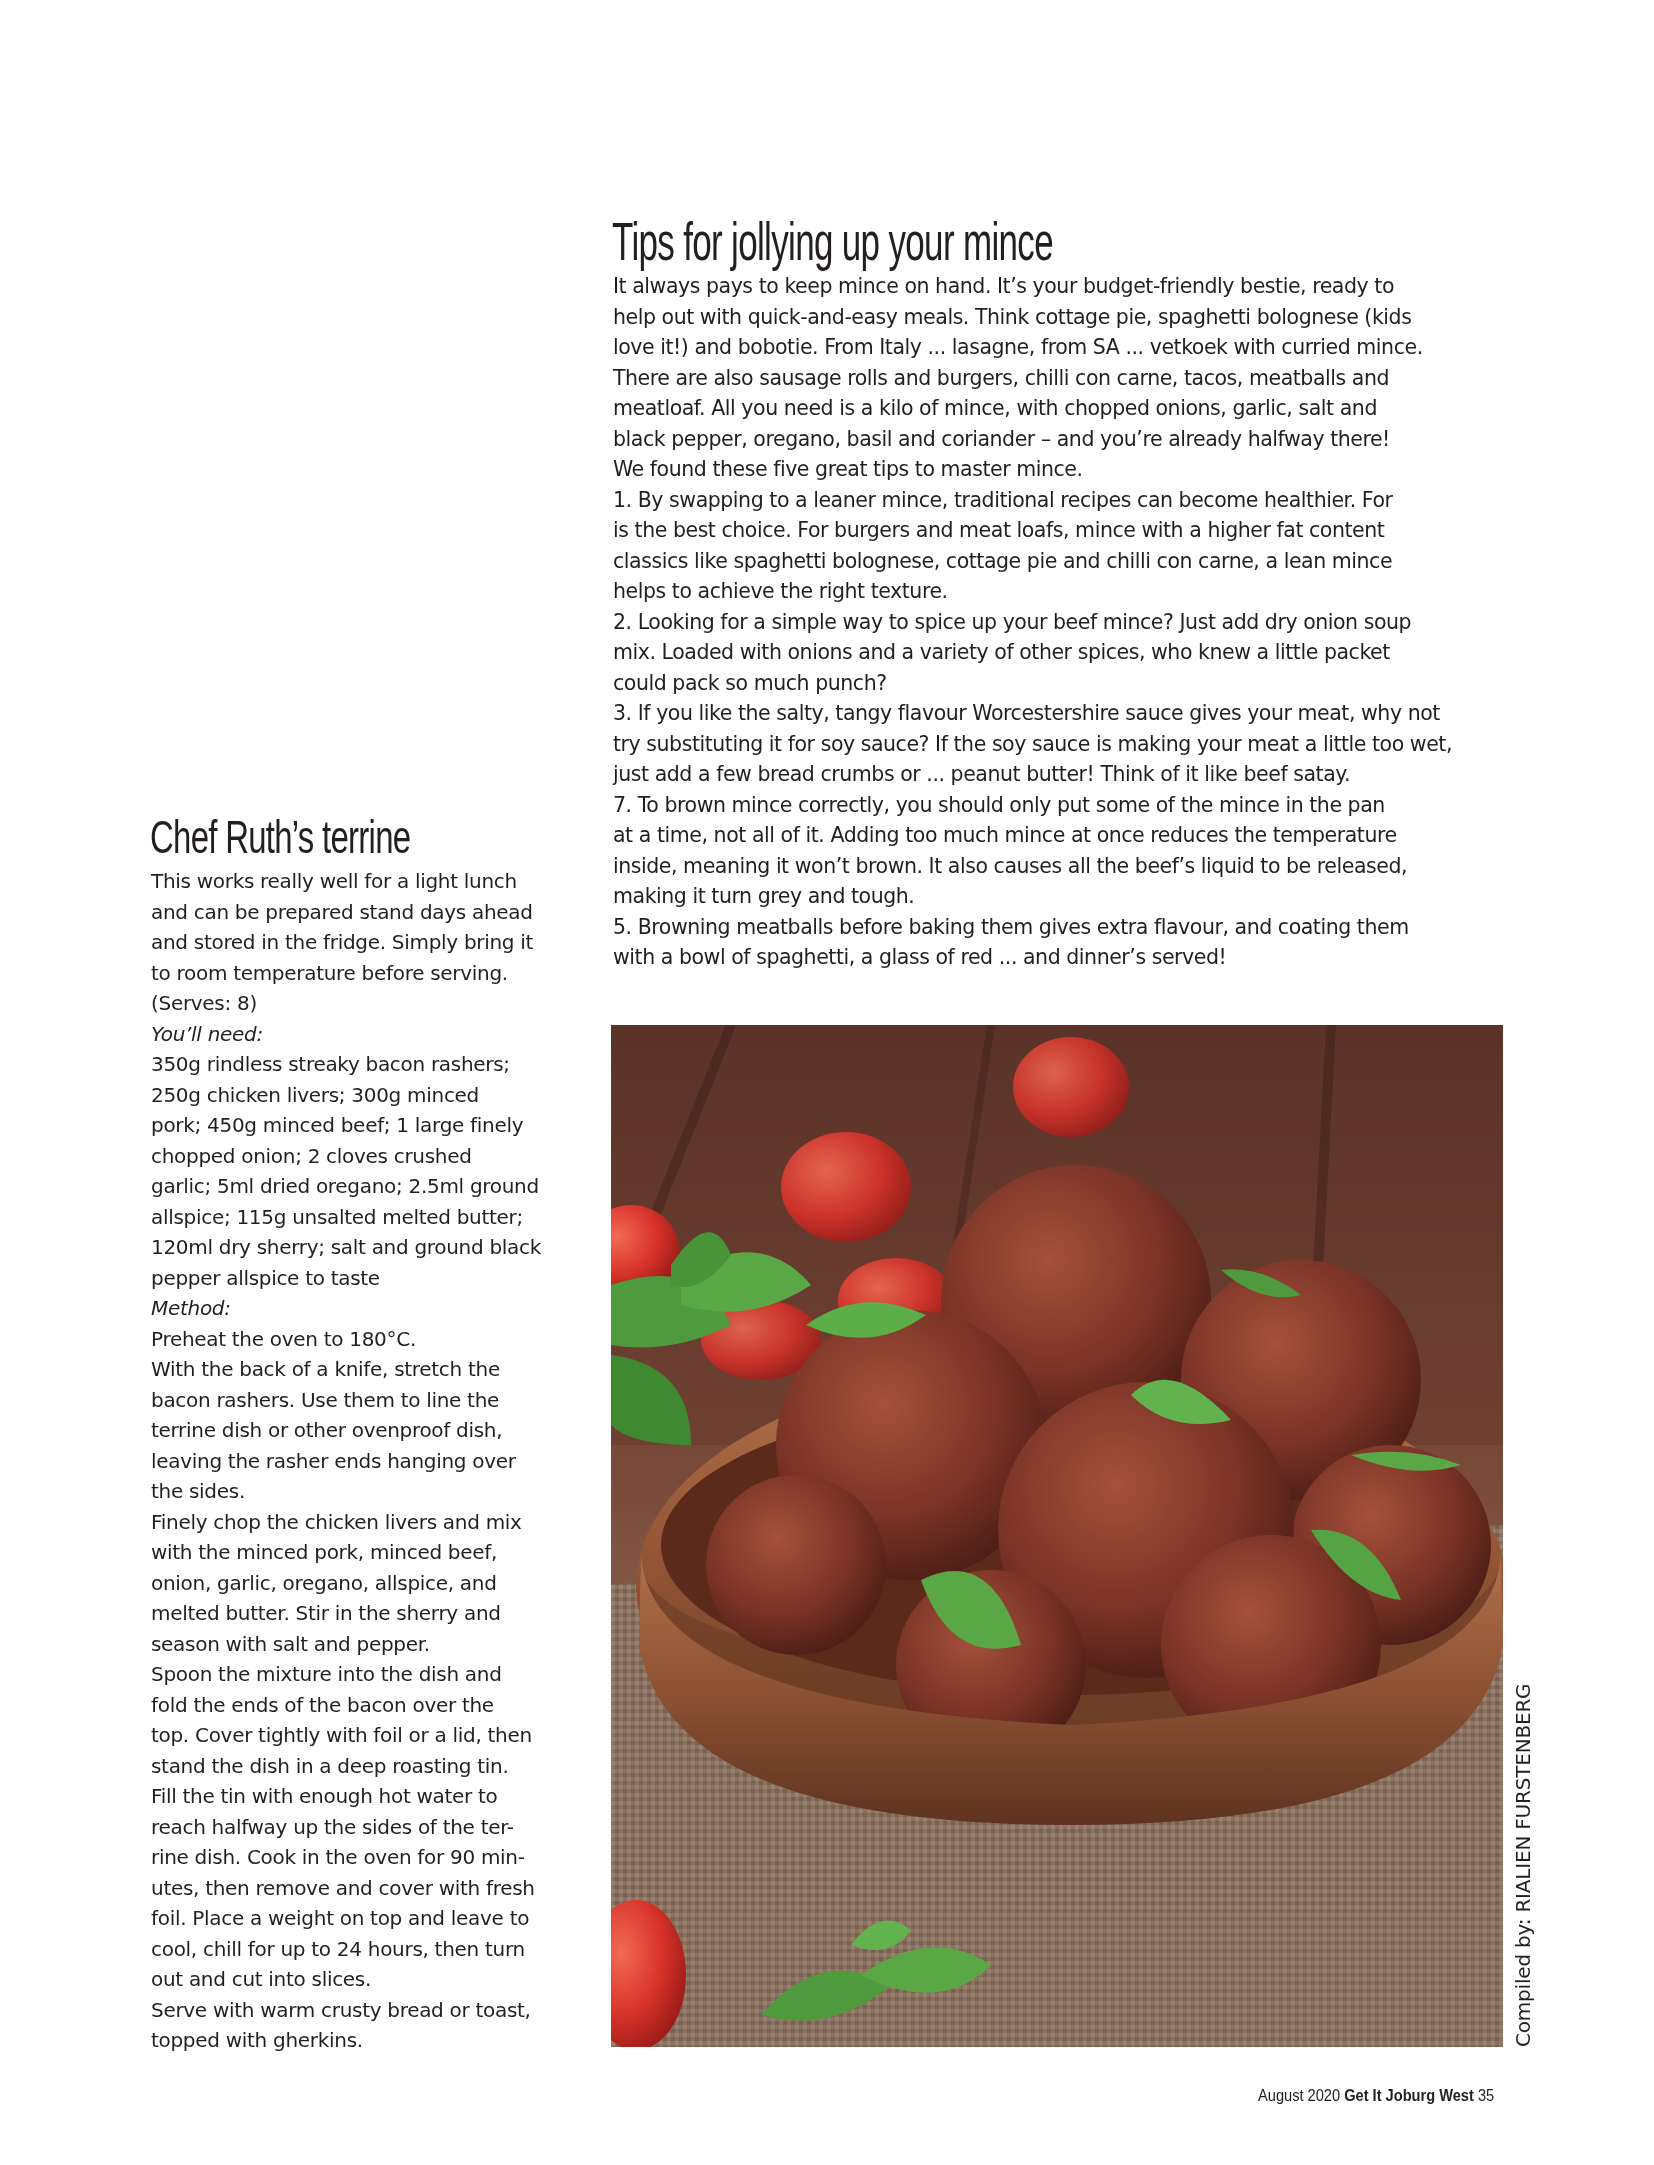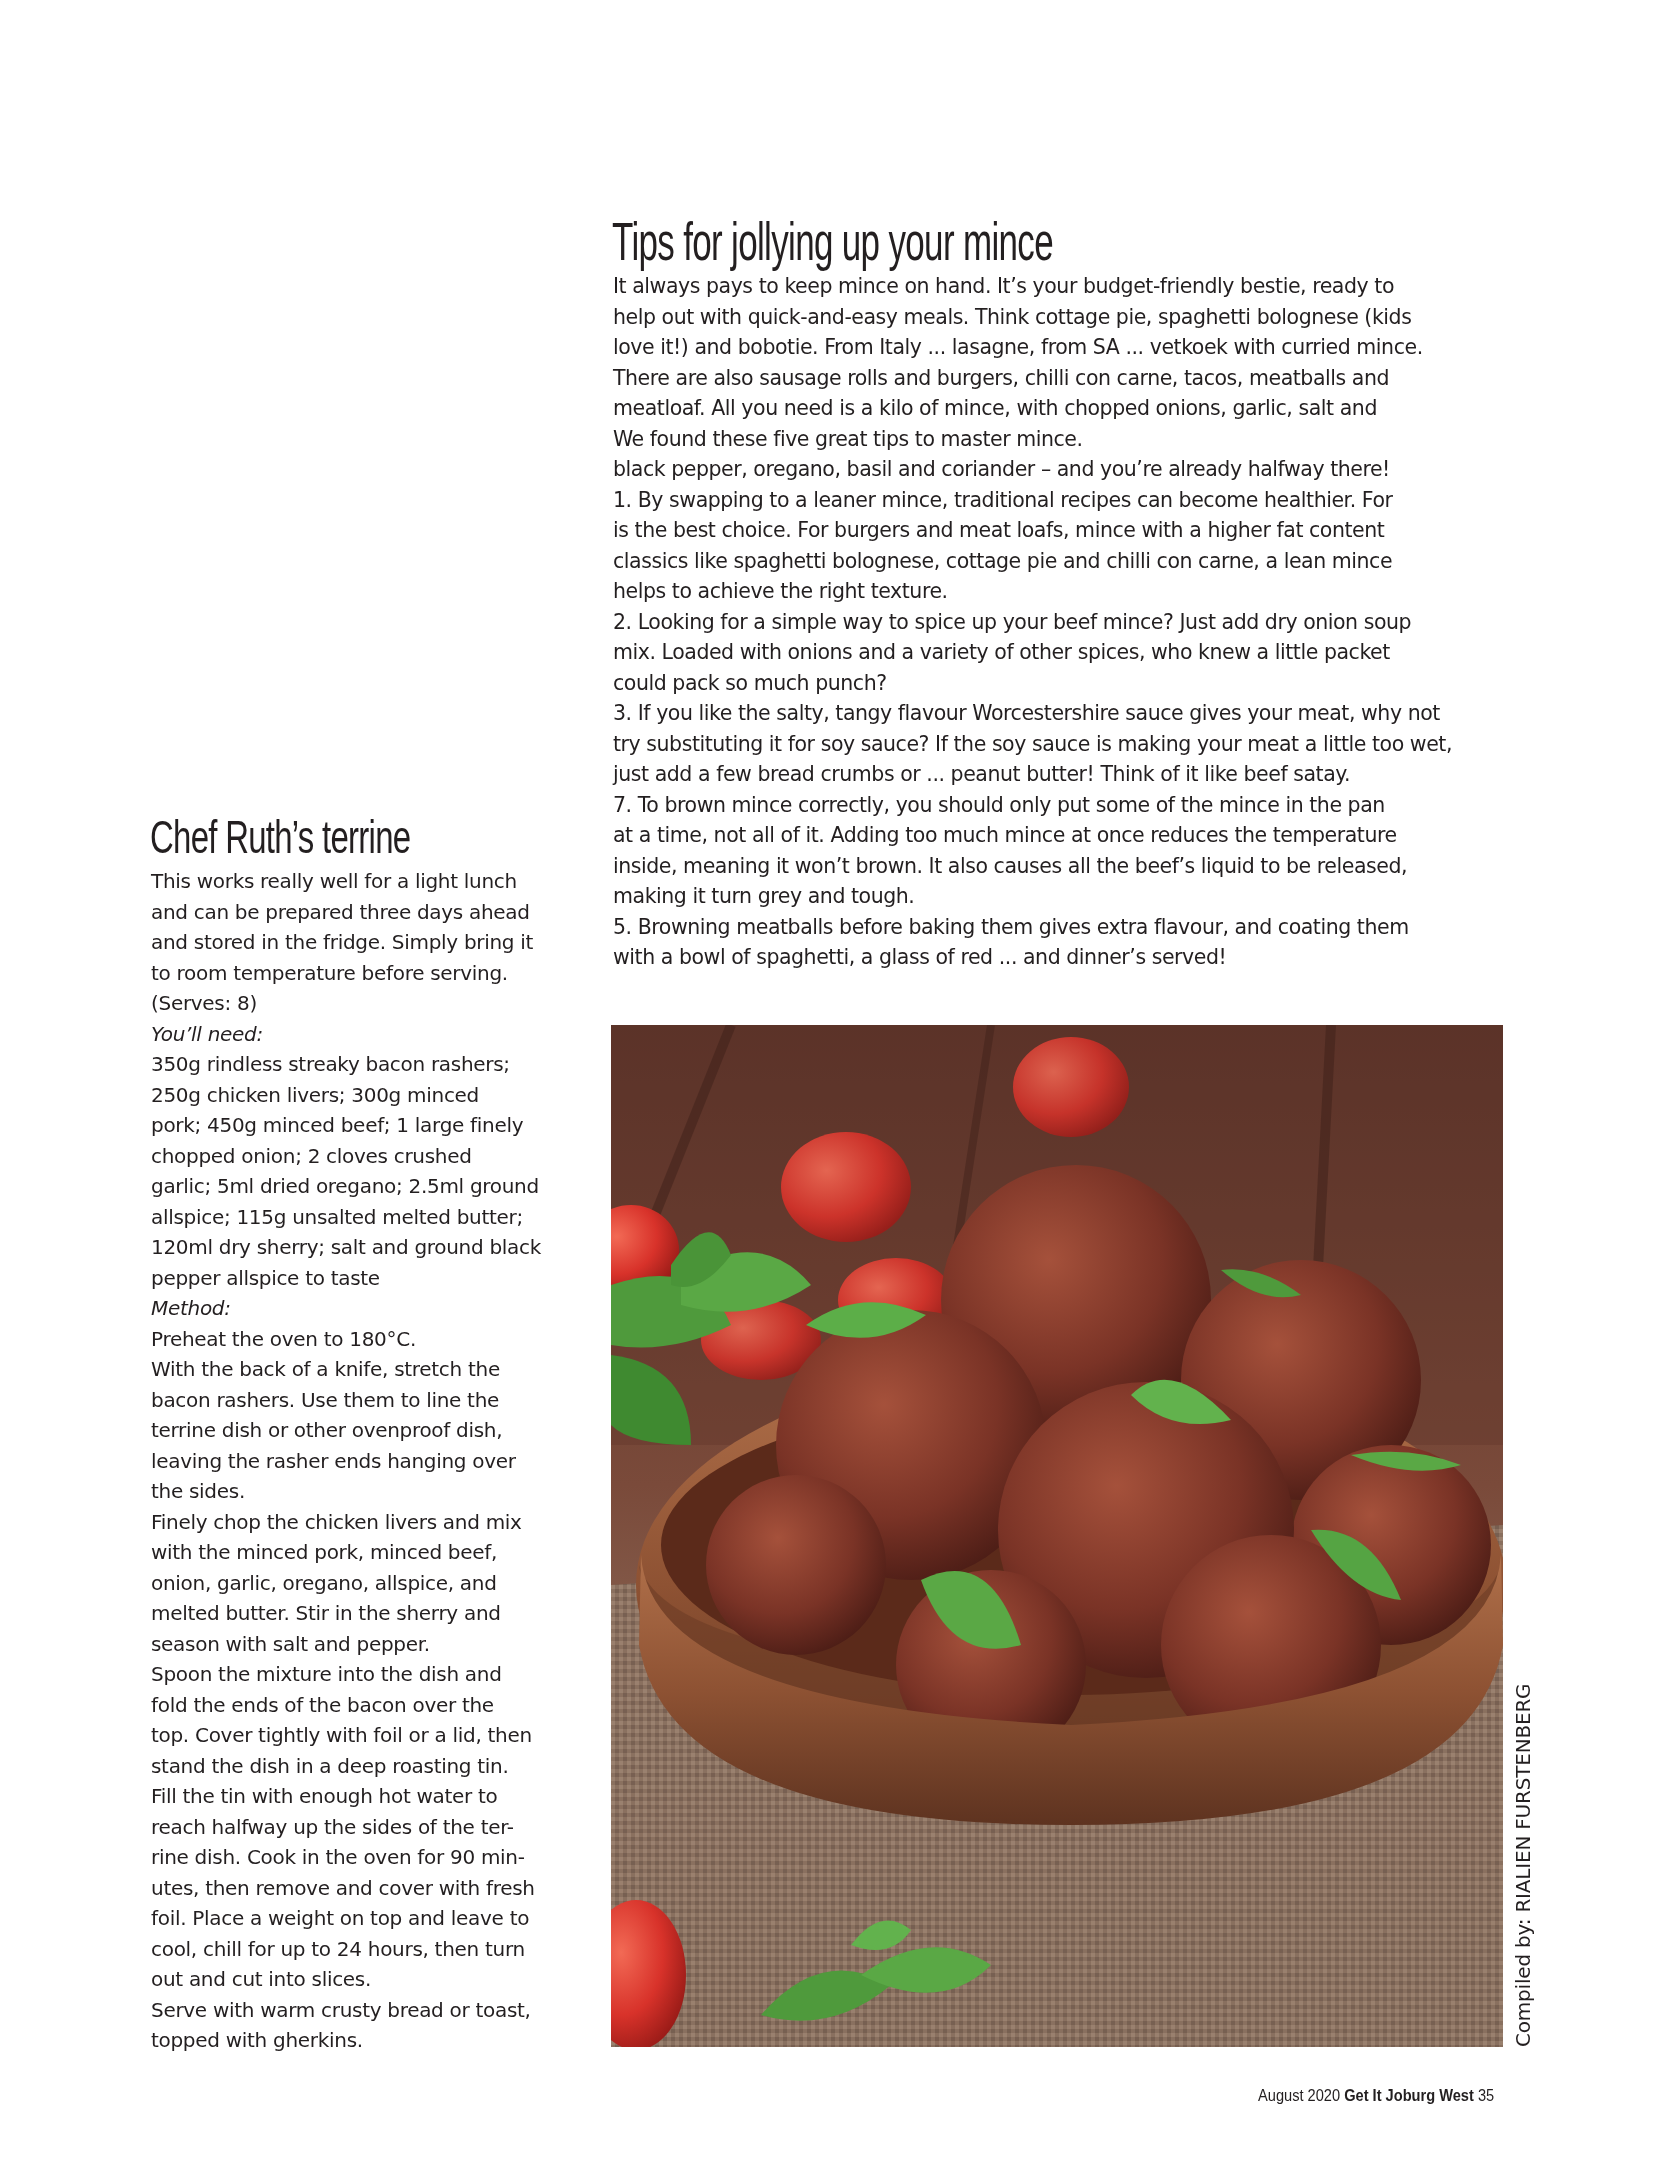--- a/index.html
+++ b/index.html
@@ -33,8 +33,8 @@
     <span class="line">love it!) and bobotie. From Italy ... lasagne, from SA ... vetkoek with curried mince.</span>
     <span class="line">There are also sausage rolls and burgers, chilli con carne, tacos, meatballs and</span>
     <span class="line">meatloaf. All you need is a kilo of mince, with chopped onions, garlic, salt and</span>
+    <span class="line">black pepper, oregano, basil and coriander – and you’re already halfway there!</span>
     <span class="line">We found these five great tips to master mince.</span>
-    <span class="line">black pepper, oregano, basil and coriander – and you’re already halfway there!</span>
     <span class="line">1. By swapping to a leaner mince, traditional recipes can become healthier. For</span>
     <span class="line">is the best choice. For burgers and meat loafs, mince with a higher fat content</span>
     <span class="line">classics like spaghetti bolognese, cottage pie and chilli con carne, a lean mince</span>

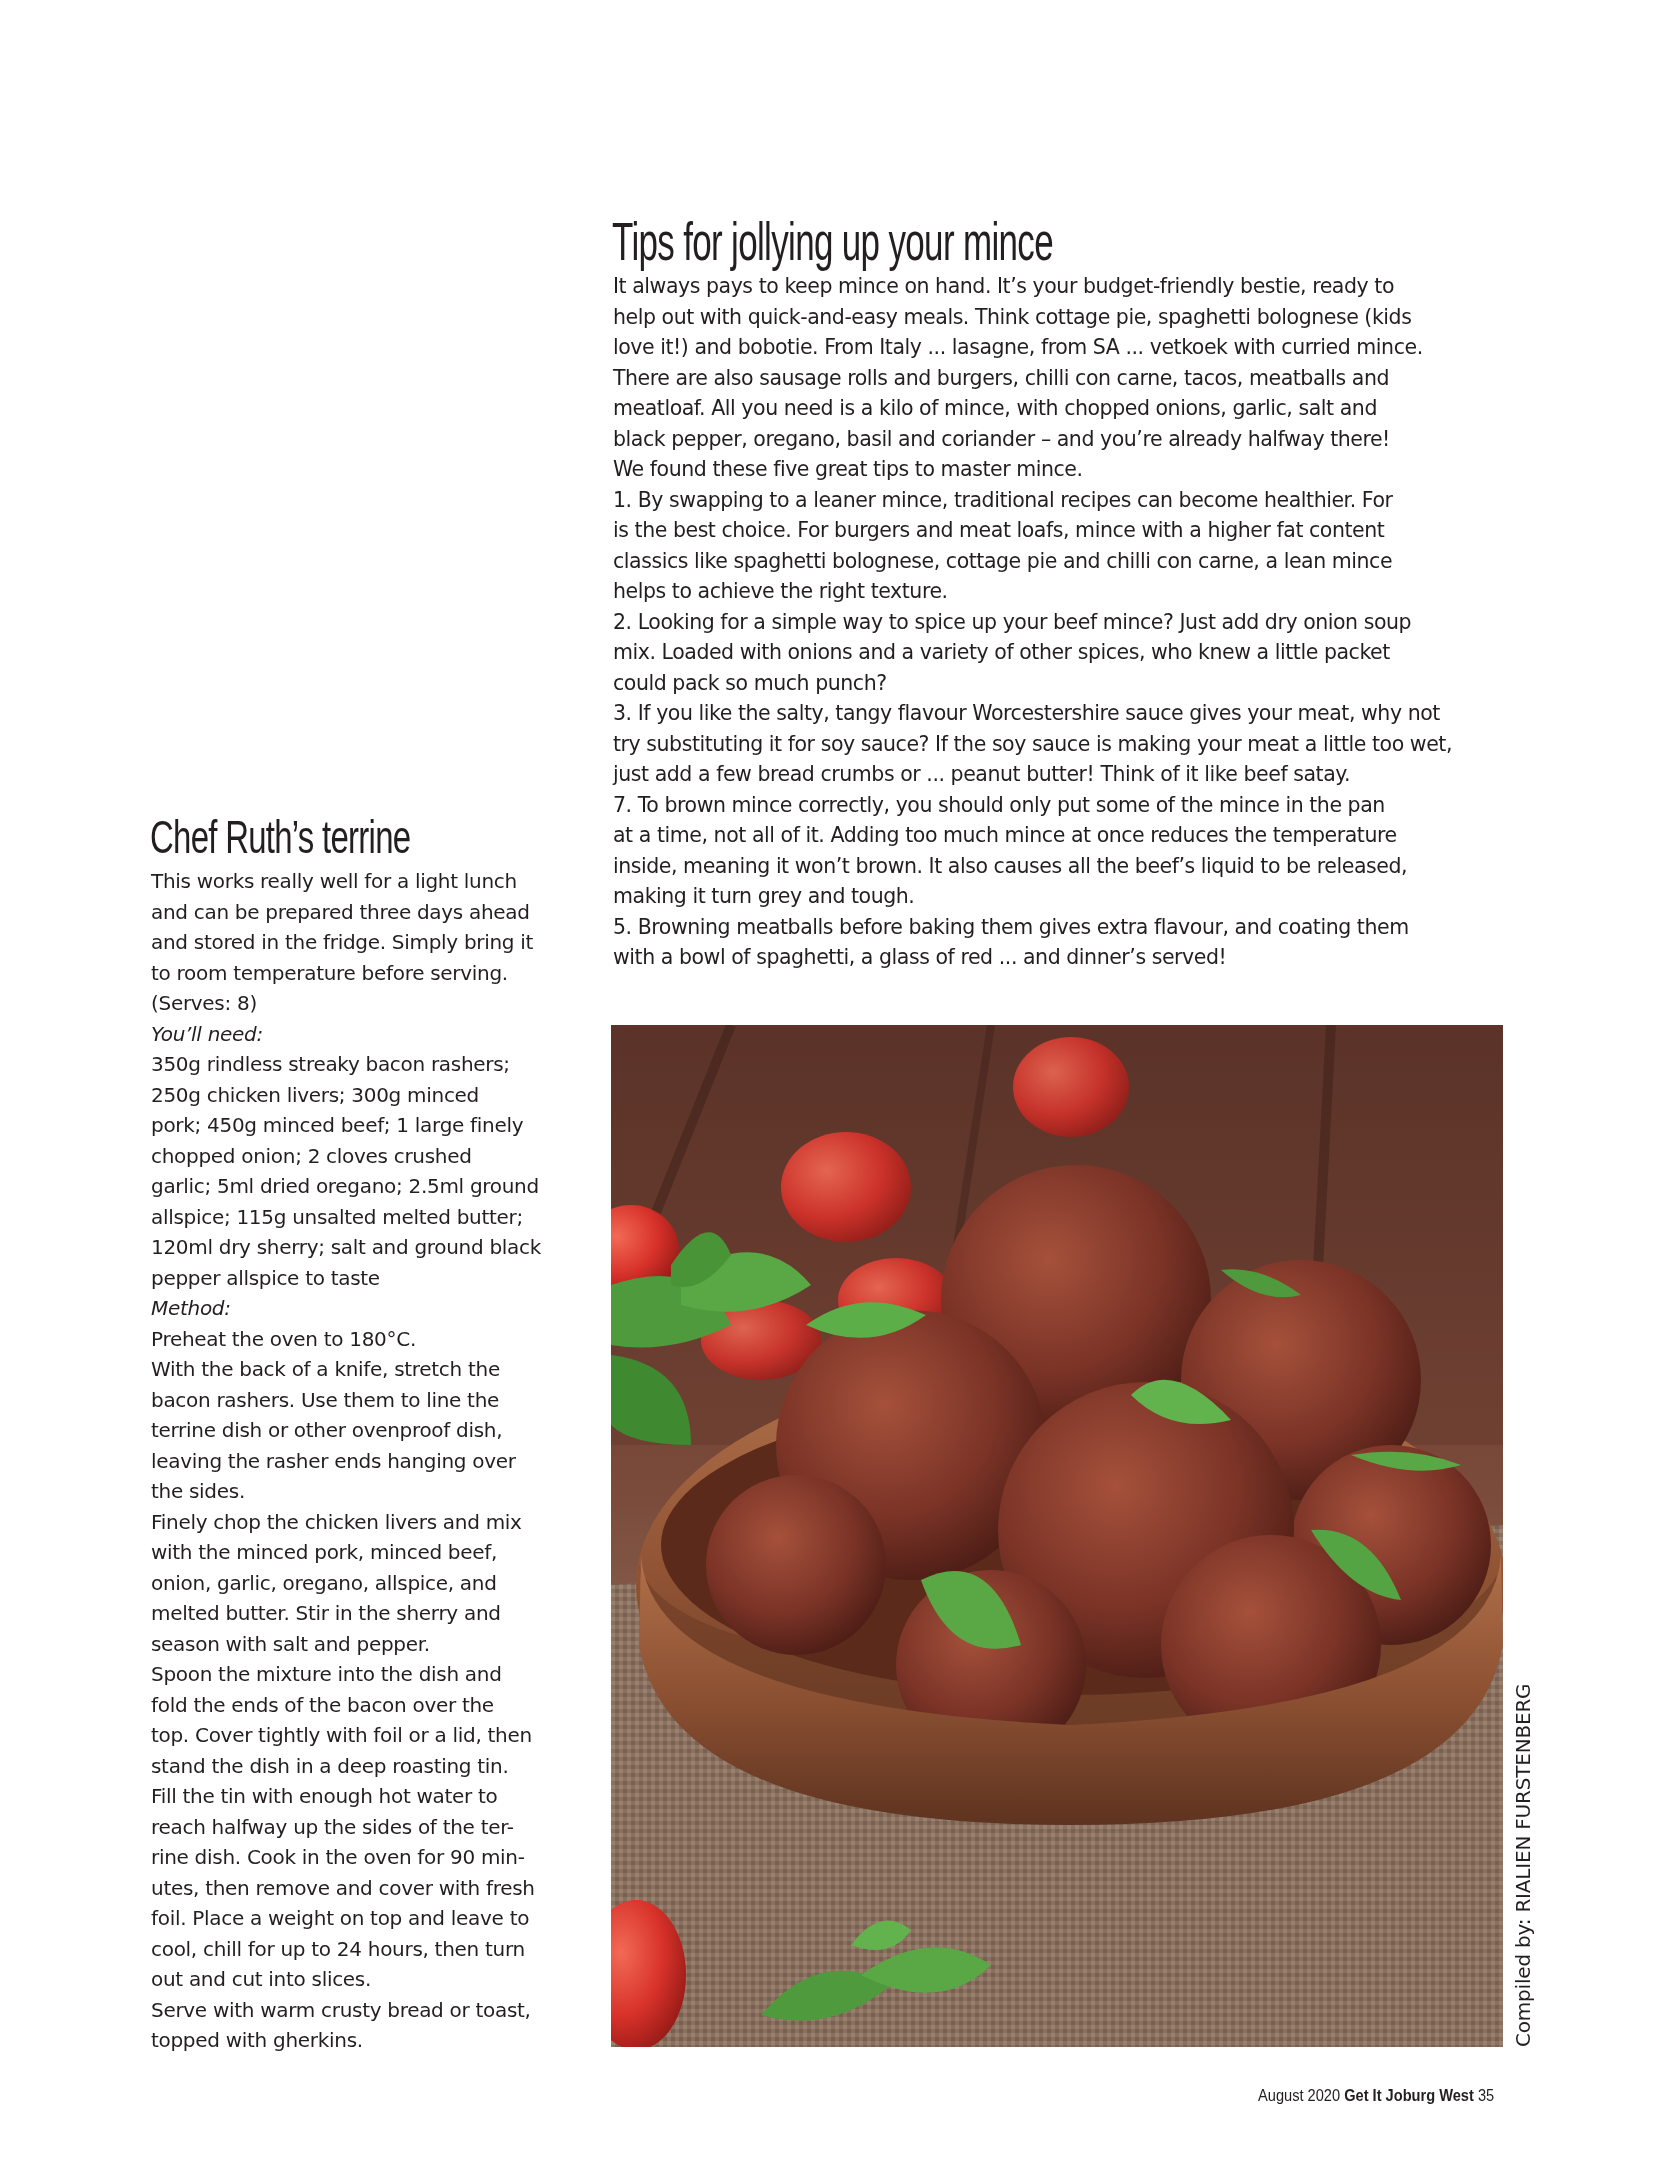--- a/index.html
+++ b/index.html
@@ -58,7 +58,7 @@
   <div class="title" style="left:150px; top:812px; font-size:47px; line-height:50px; transform: scaleX(0.7); letter-spacing:-1px;">Chef Ruth’s terrine</div>
   <div class="lines" style="left:151px; top:866px; width:450px;">
     <span class="line">This works really well for a light lunch</span>
-    <span class="line">and can be prepared three days ahead</span>
+    <span class="line">and can be prepared stand days ahead</span>
     <span class="line">and stored in the fridge. Simply bring it</span>
     <span class="line">to room temperature before serving.</span>
     <span class="line">(Serves: 8)</span>

